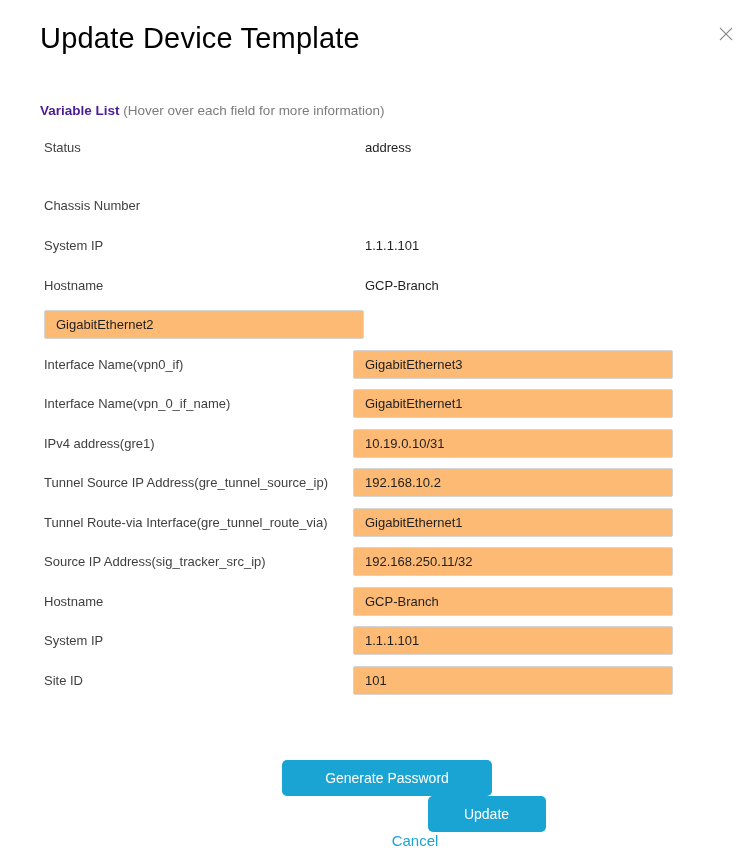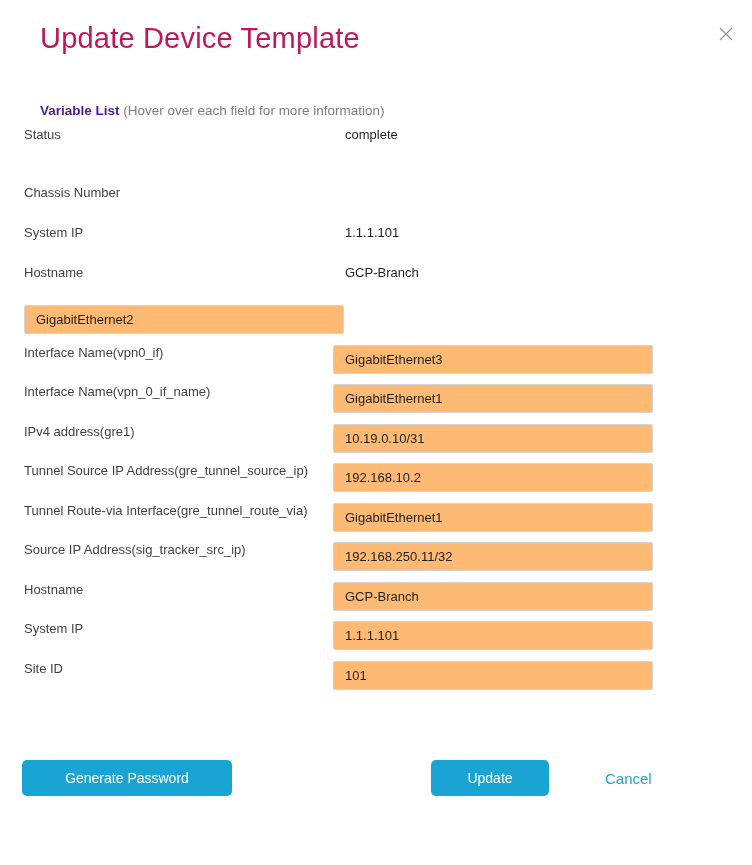--- a/index.html
+++ b/index.html
@@ -21,7 +21,7 @@
   .title {
     margin:20px 0 0 40px;
     font-size:29px; font-weight:300; letter-spacing:0.2px;
-    color:#be185d; line-height:36px;
+    color:#000000; line-height:36px;
   }
 
   .section-line {

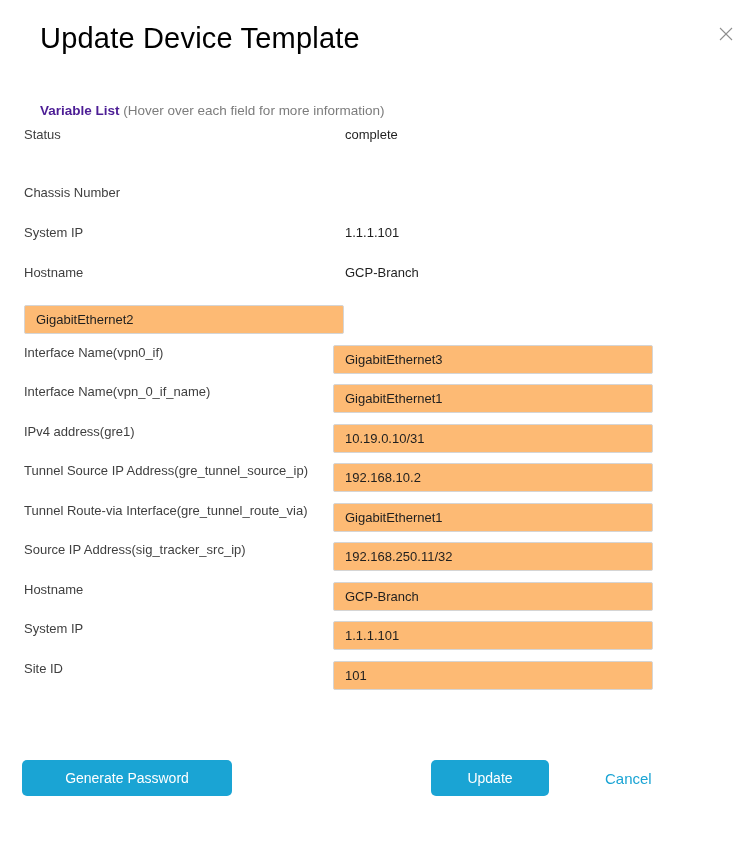--- a/index.html
+++ b/index.html
@@ -31,7 +31,7 @@
   .section-note { color:#7c7c7c; font-weight:normal; }
 
   .rows { margin-top:8px; }
-  .row { display:flex; height:40px; padding-left:24px; }
+  .row { display:flex; align-items:center; height:40px; padding-left:44px; }
   .row.kind-input { height:39.5px; }
   .row.gap-after { margin-bottom:18px; }
   .row .label {

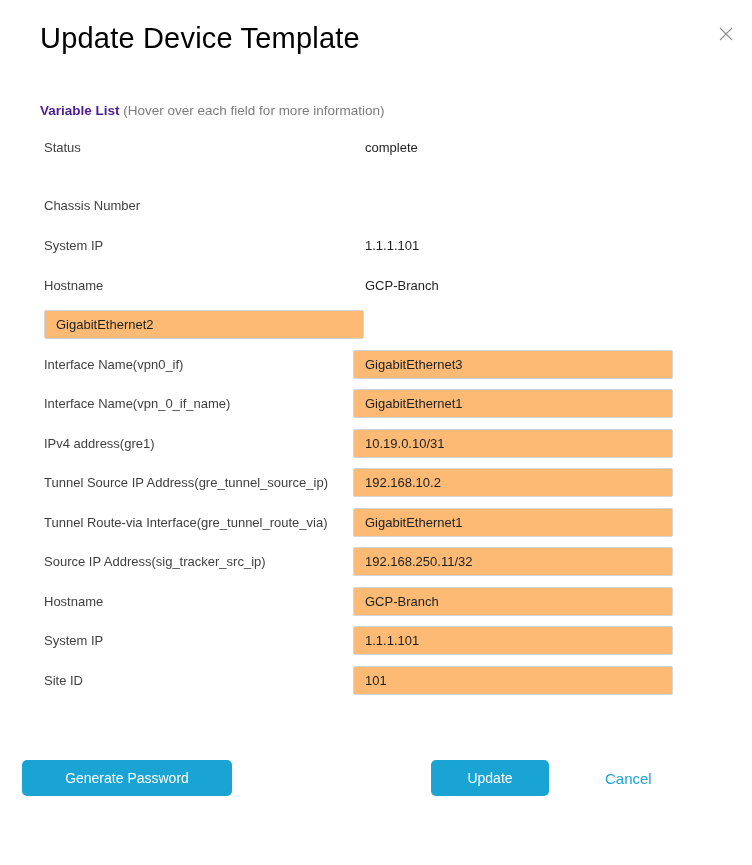--- a/index.html
+++ b/index.html
@@ -89,7 +89,7 @@
     <div class="row kind-text gap-after">
       <div class="label">Status</div>
       <div class="value">
-          <span class="value-text">complete</span>
+          <span class="value-text">address</span>
         </div>
     </div>
 

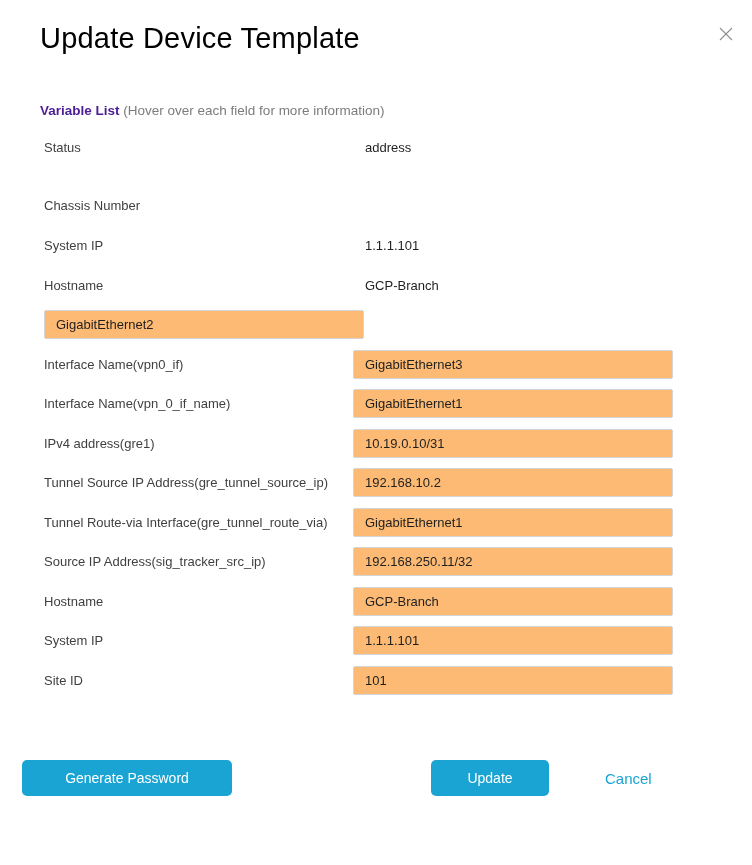--- a/index.html
+++ b/index.html
@@ -49,7 +49,7 @@
 
   .footer {
     display:flex; align-items:center;
-    margin-top:60px; padding-left:22px;
+    margin-top:60px; padding-left:22px;flex-direction:column;
   }
   .btn {
     height:36px; border:none; border-radius:5px;

